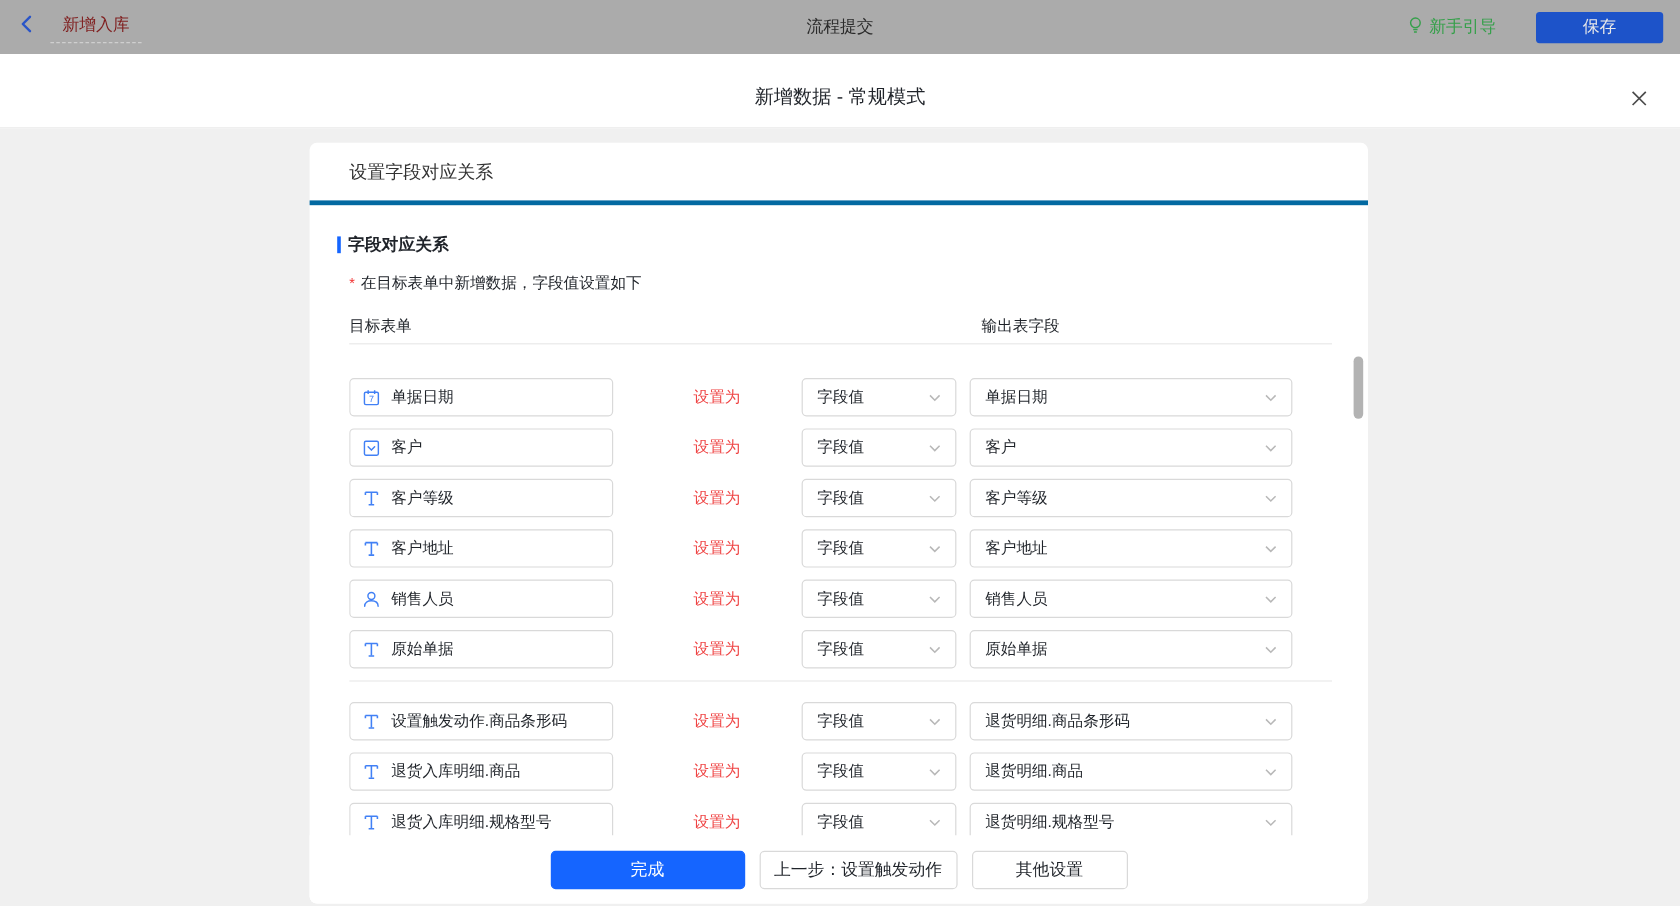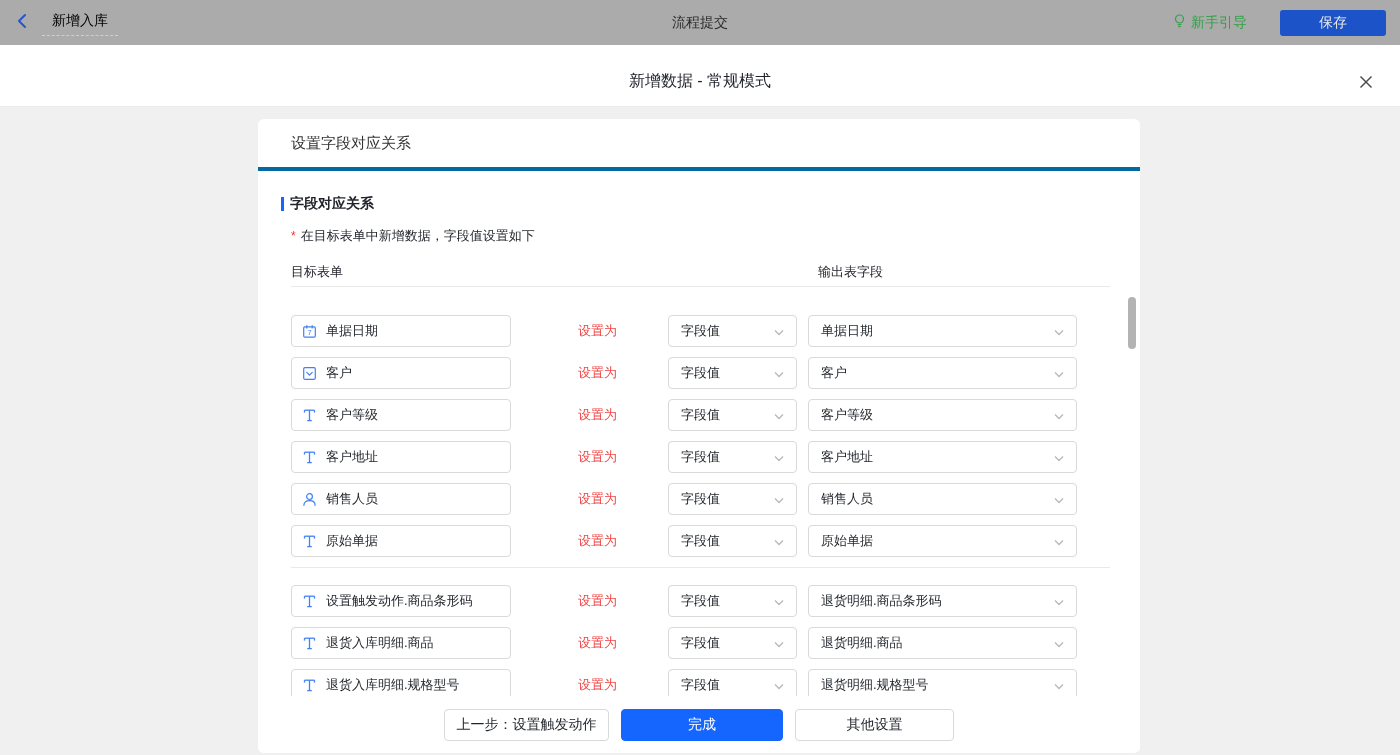--- a/index.html
+++ b/index.html
@@ -12,7 +12,7 @@
     display:flex; align-items:center; padding:0 16px; }
   .topbar-left { display:flex; align-items:center; gap:14px; }
   .back-btn { display:flex; align-items:center; cursor:pointer; }
-  .flow-name { font-size:14px; color:#000000; padding:3px 10px 5px 10px;
+  .flow-name { font-size:14px; color:#7f1d1d; padding:3px 10px 5px 10px;
     border-bottom:1px dashed #cfcfcf; cursor:text; }
   .topbar-title { position:absolute; left:0; right:0; text-align:center;
     font-size:14px; color:#2b2b2b; pointer-events:none; }

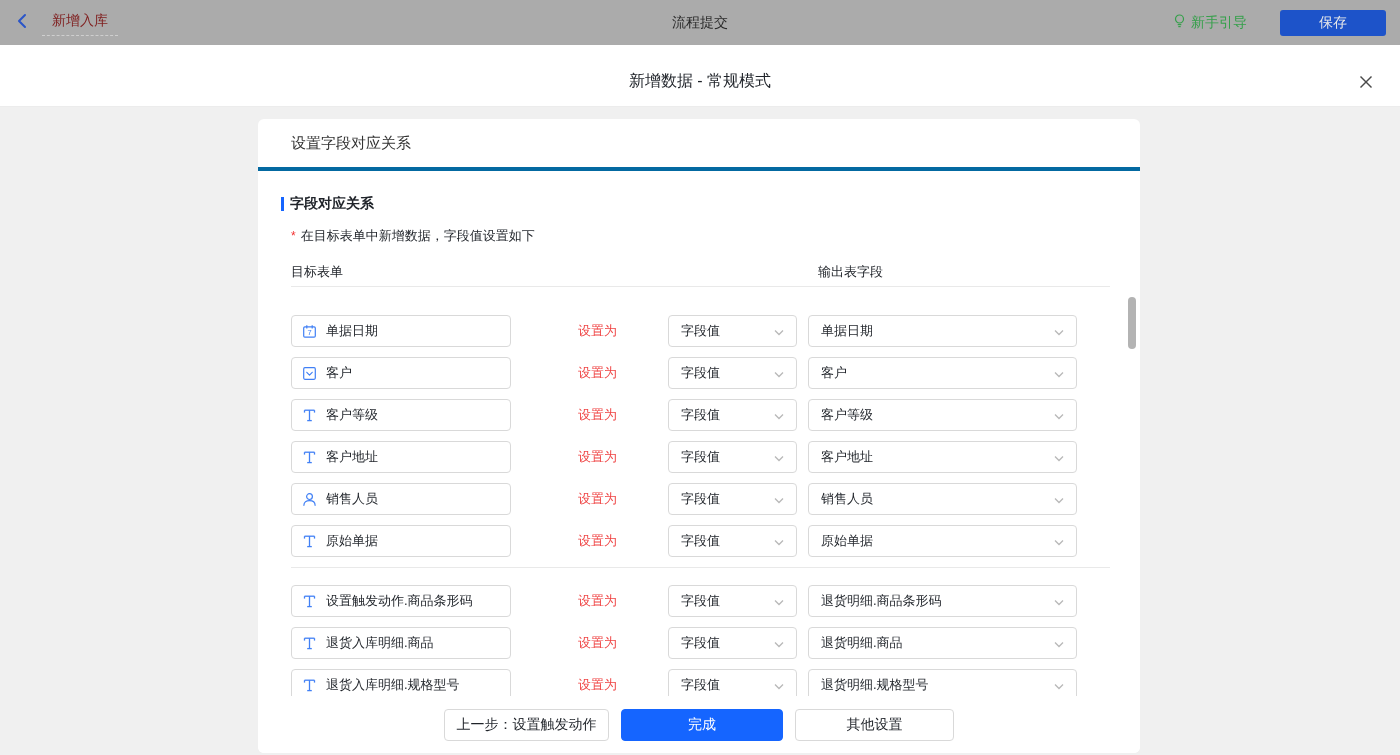--- a/index.html
+++ b/index.html
@@ -421,8 +421,8 @@
     <div class="scroll-thumb"></div>
 
     <div class="card-footer">
+      <button class="btn btn-done">完成</button>
       <button class="btn btn-prev">上一步：设置触发动作</button>
-      <button class="btn btn-done">完成</button>
       <button class="btn btn-other">其他设置</button>
     </div>
   </div>

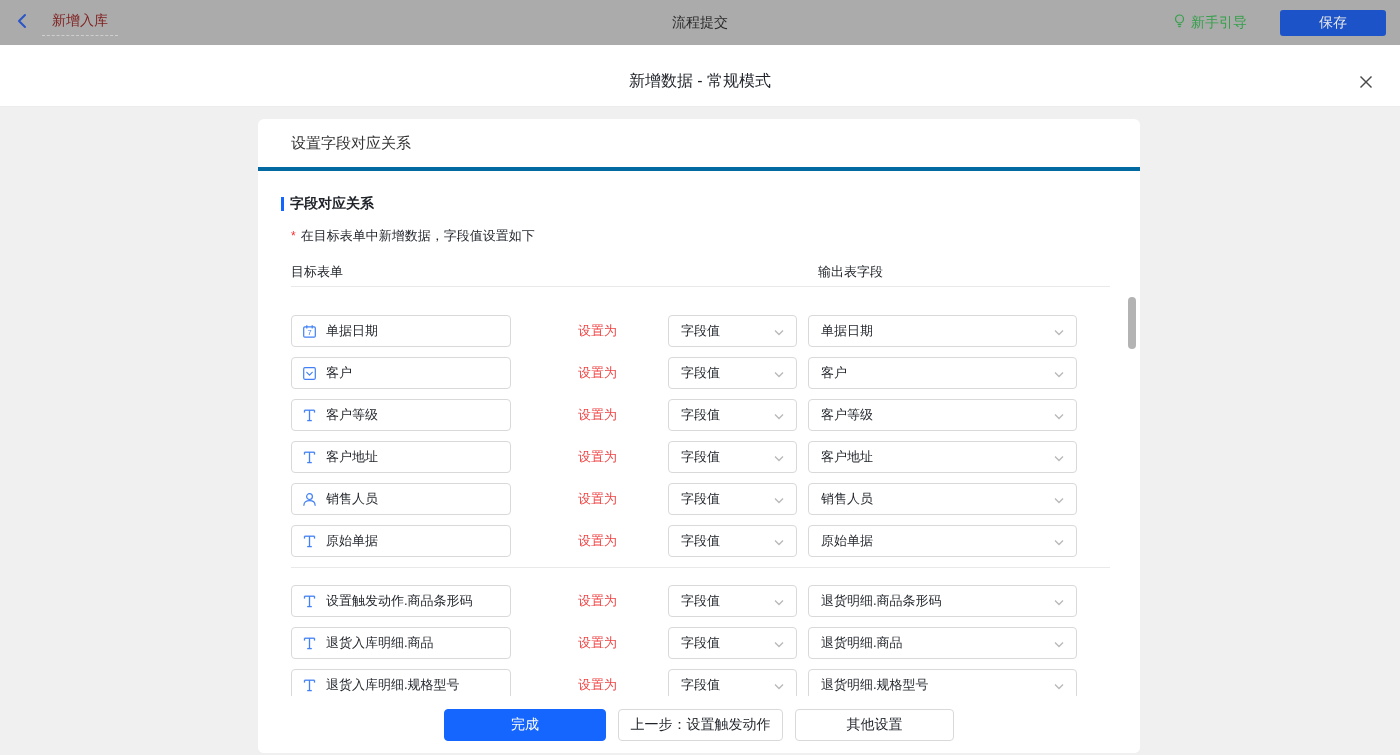--- a/index.html
+++ b/index.html
@@ -74,7 +74,7 @@
     background:#fff; border:1px solid #d9d9d9; color:#1f2329; }
   .btn-prev { width:165px; }
   .btn-done { width:162px; background:#1565ff; border:1px solid #1565ff; color:#fff; }
-  .btn-other { width:159px; }
+  .btn-other { width:130px; }
 </style>
 </head>
 <body>

